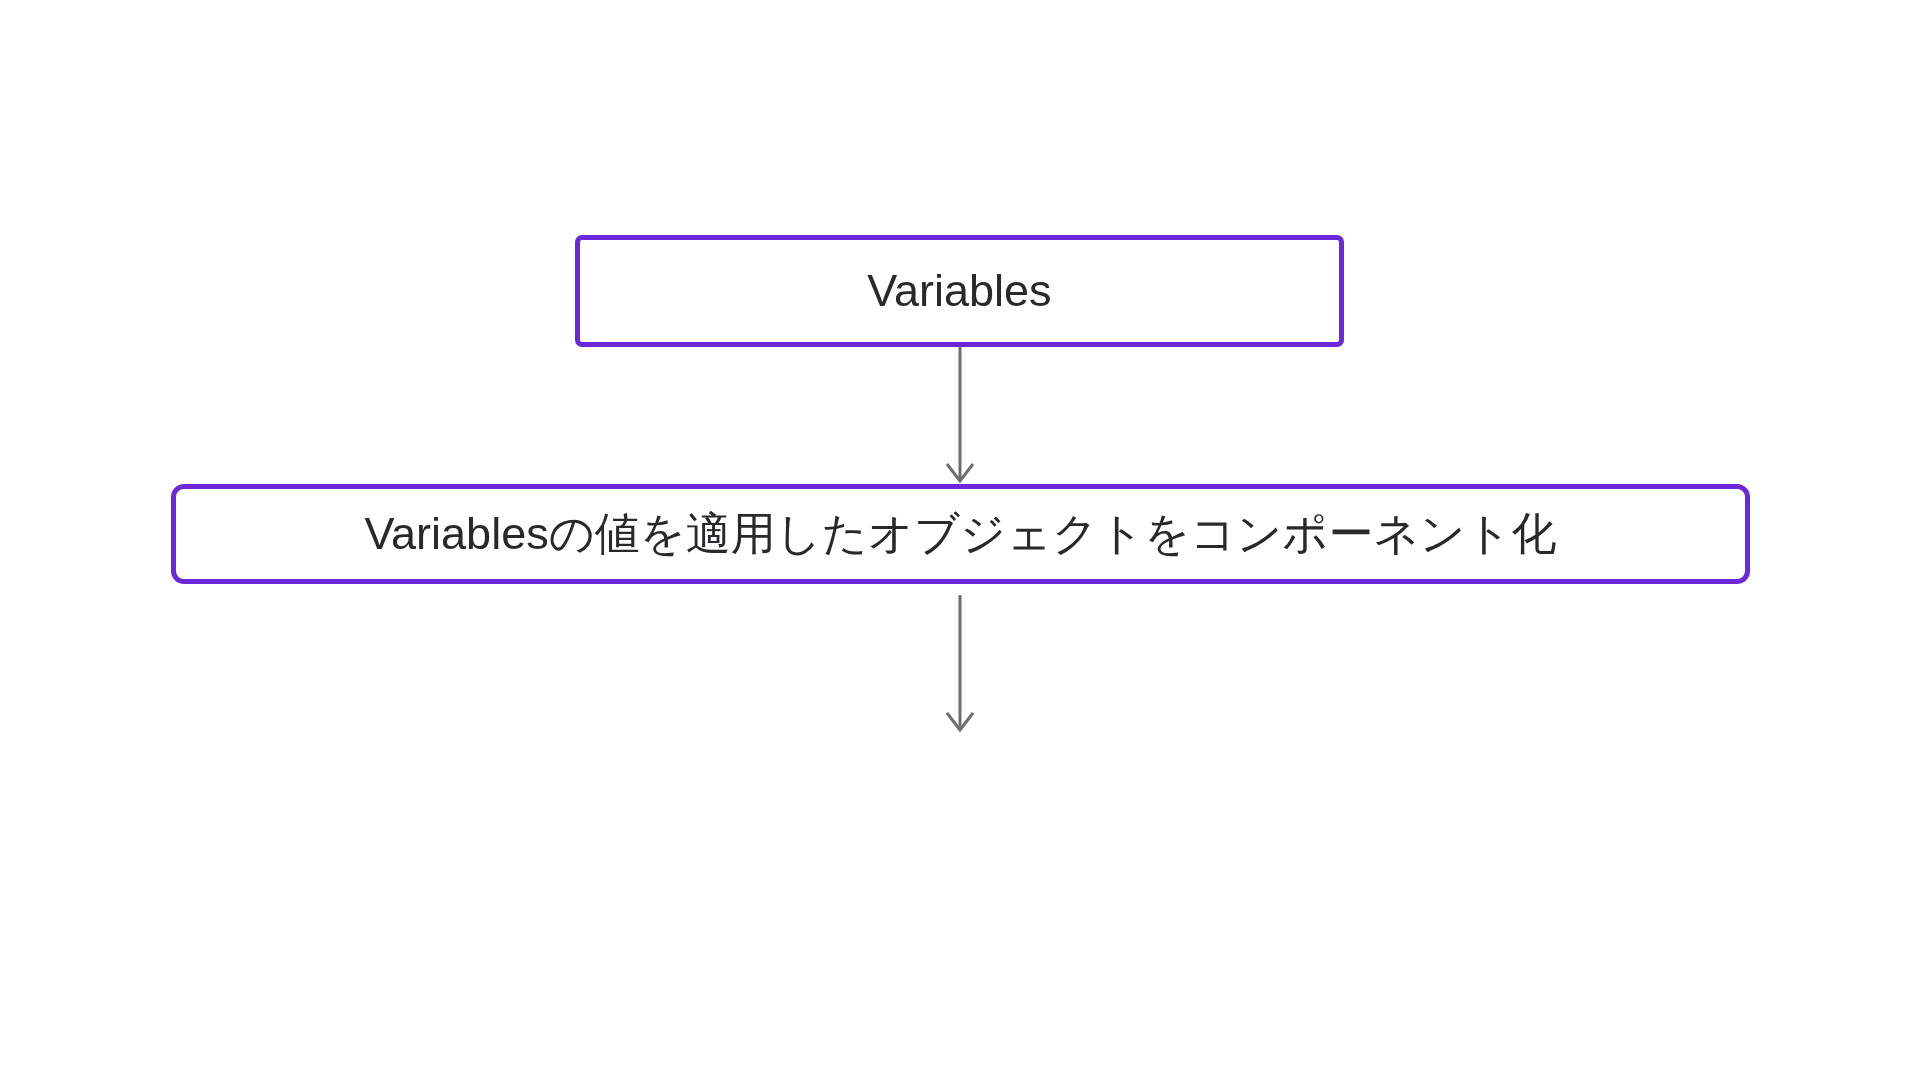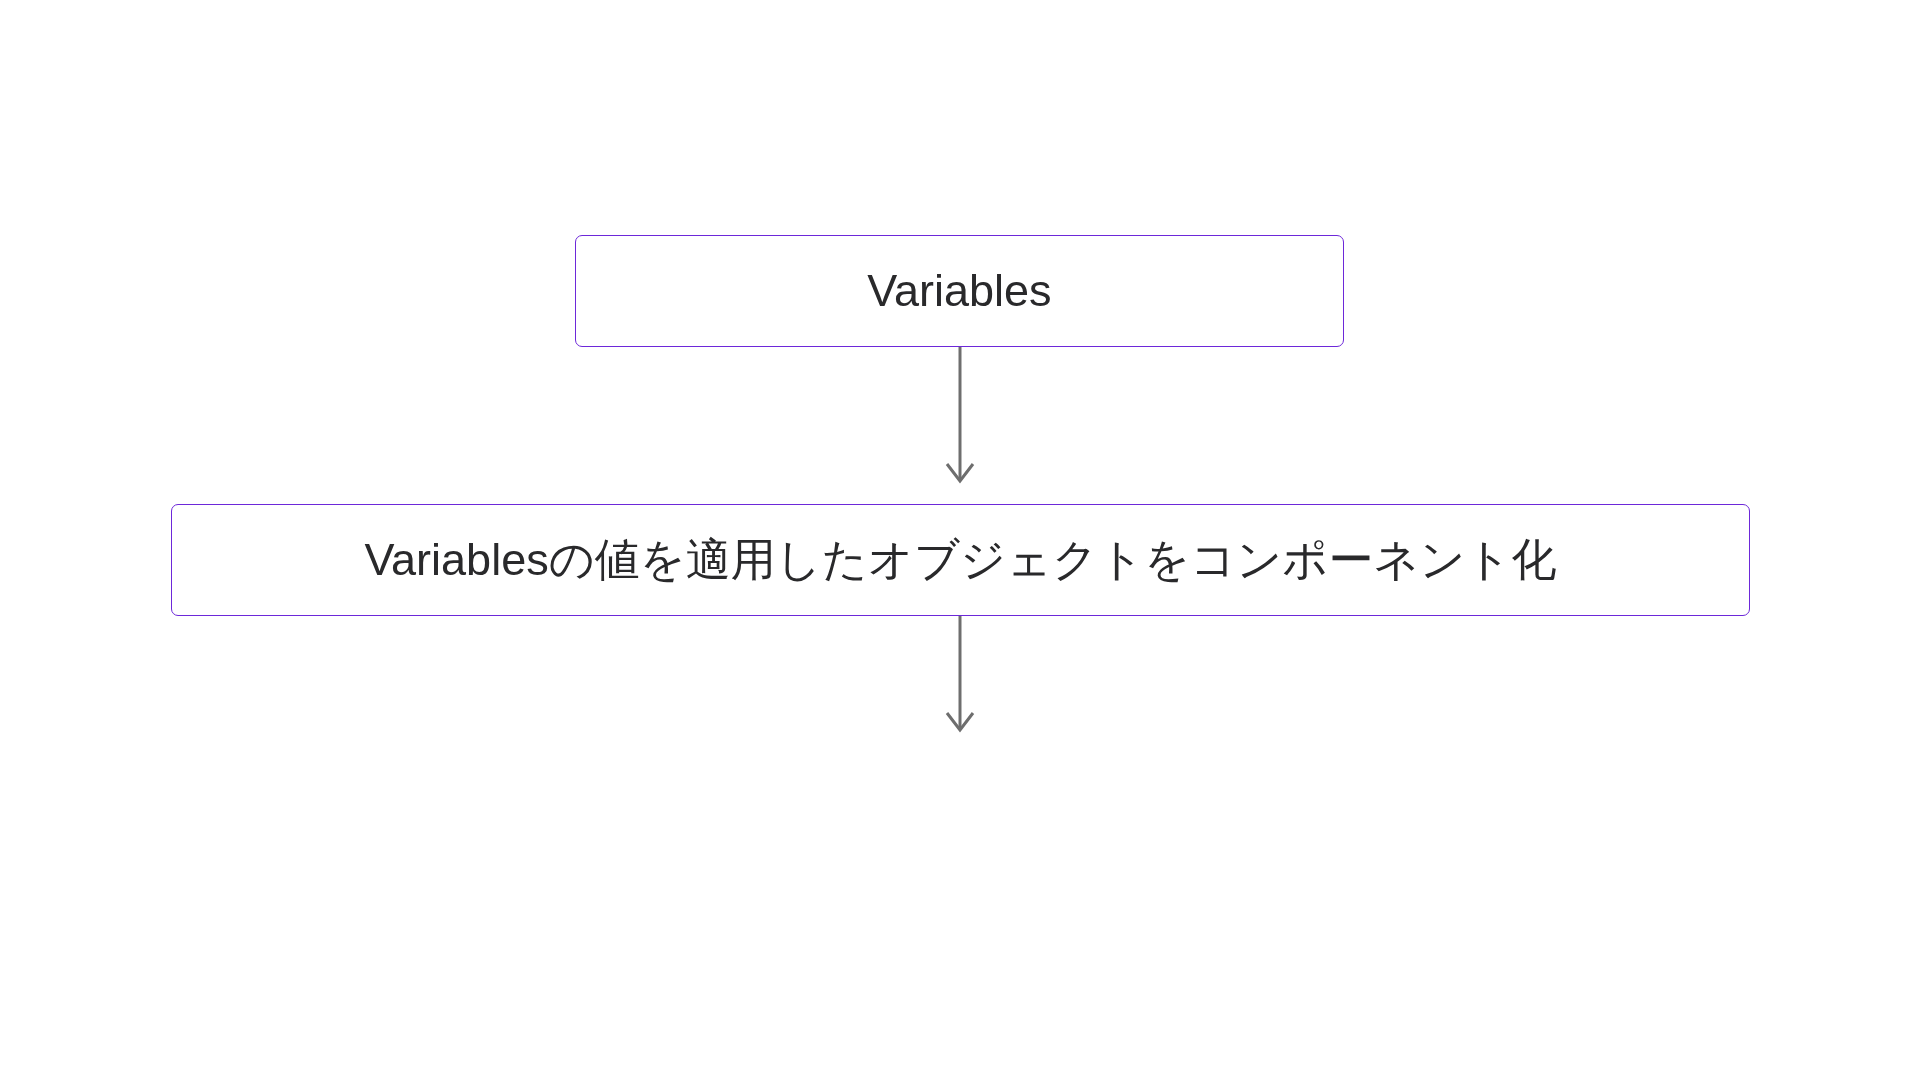--- a/index.html
+++ b/index.html
@@ -24,7 +24,7 @@
     position: absolute;
     box-sizing: border-box;
     background: #ffffff;
-    border: 1px solid #6d28d9;
+    border: 5px solid #6d28d9;
     border-radius: 7px;
     display: flex;
     align-items: center;

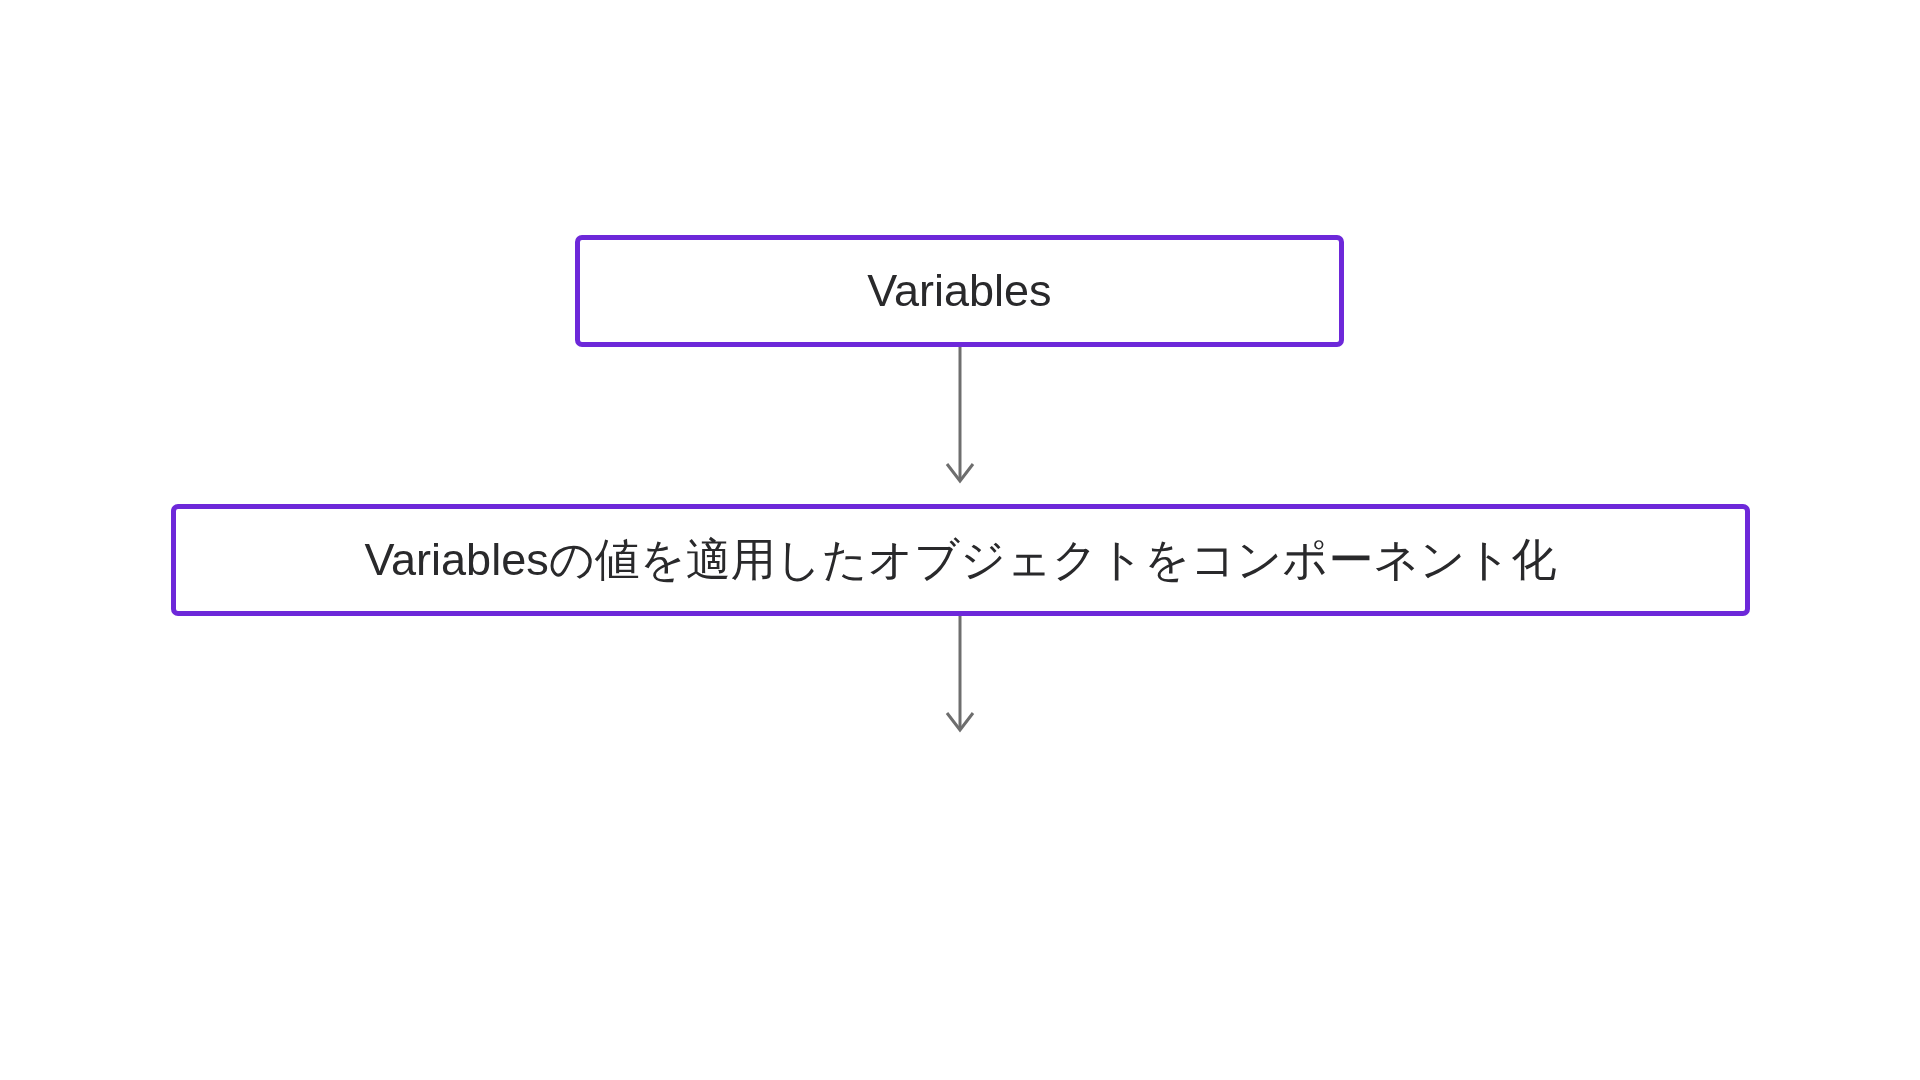--- a/index.html
+++ b/index.html
@@ -48,9 +48,10 @@
   }
   #node-componentize {
     left: 171px;
-    top: 504px;
+    top: 484px;
     width: 1579px;
-    height: 112px;
+    height: 100px;
+    border-radius: 13px;
   }
   #node-get-token {
     left: 360px;

